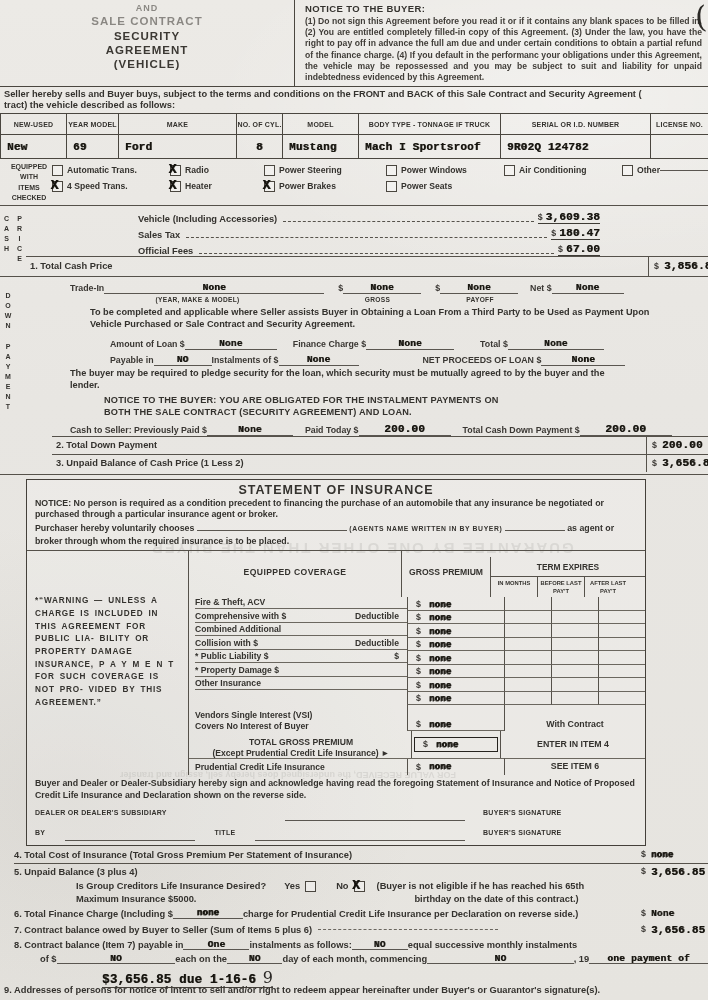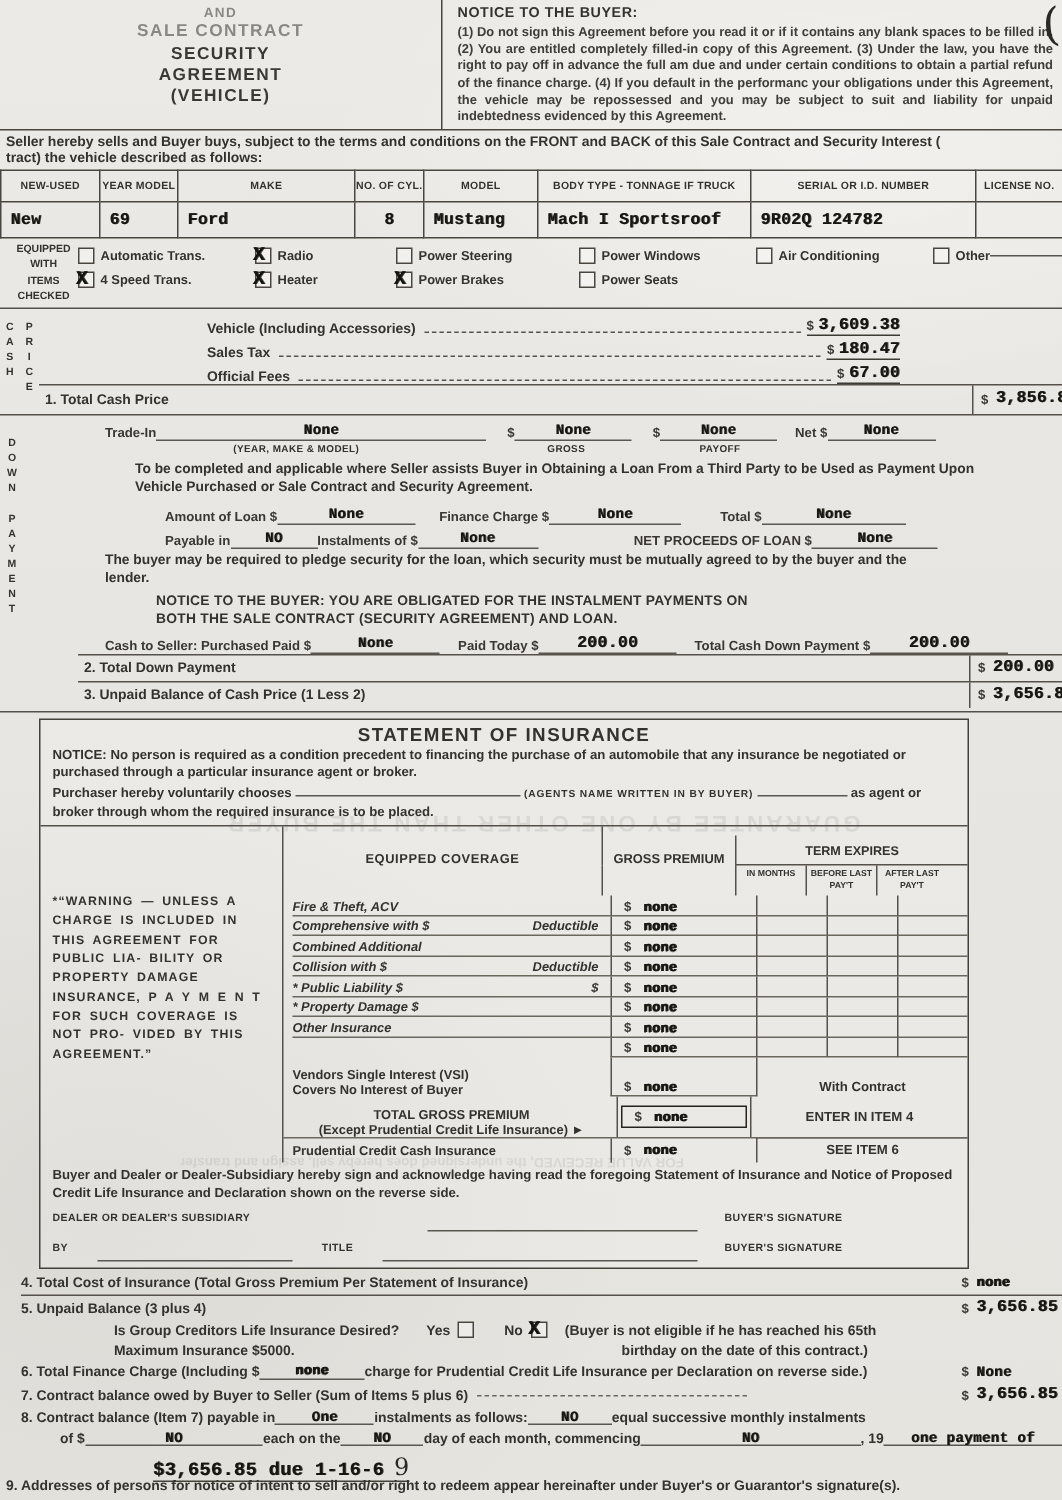--- a/index.html
+++ b/index.html
@@ -139,7 +139,7 @@
   </div>
 
   <div class="sellerintro">
-    <div>Seller hereby sells and Buyer buys, subject to the terms and conditions on the FRONT and BACK of this Sale Contract and Security Interest (</div>
+    <div>Seller hereby sells and Buyer buys, subject to the terms and conditions on the FRONT and BACK of this Sale Contract and Security Agreement (</div>
     <div>tract) the vehicle described as follows:</div>
   </div>
 

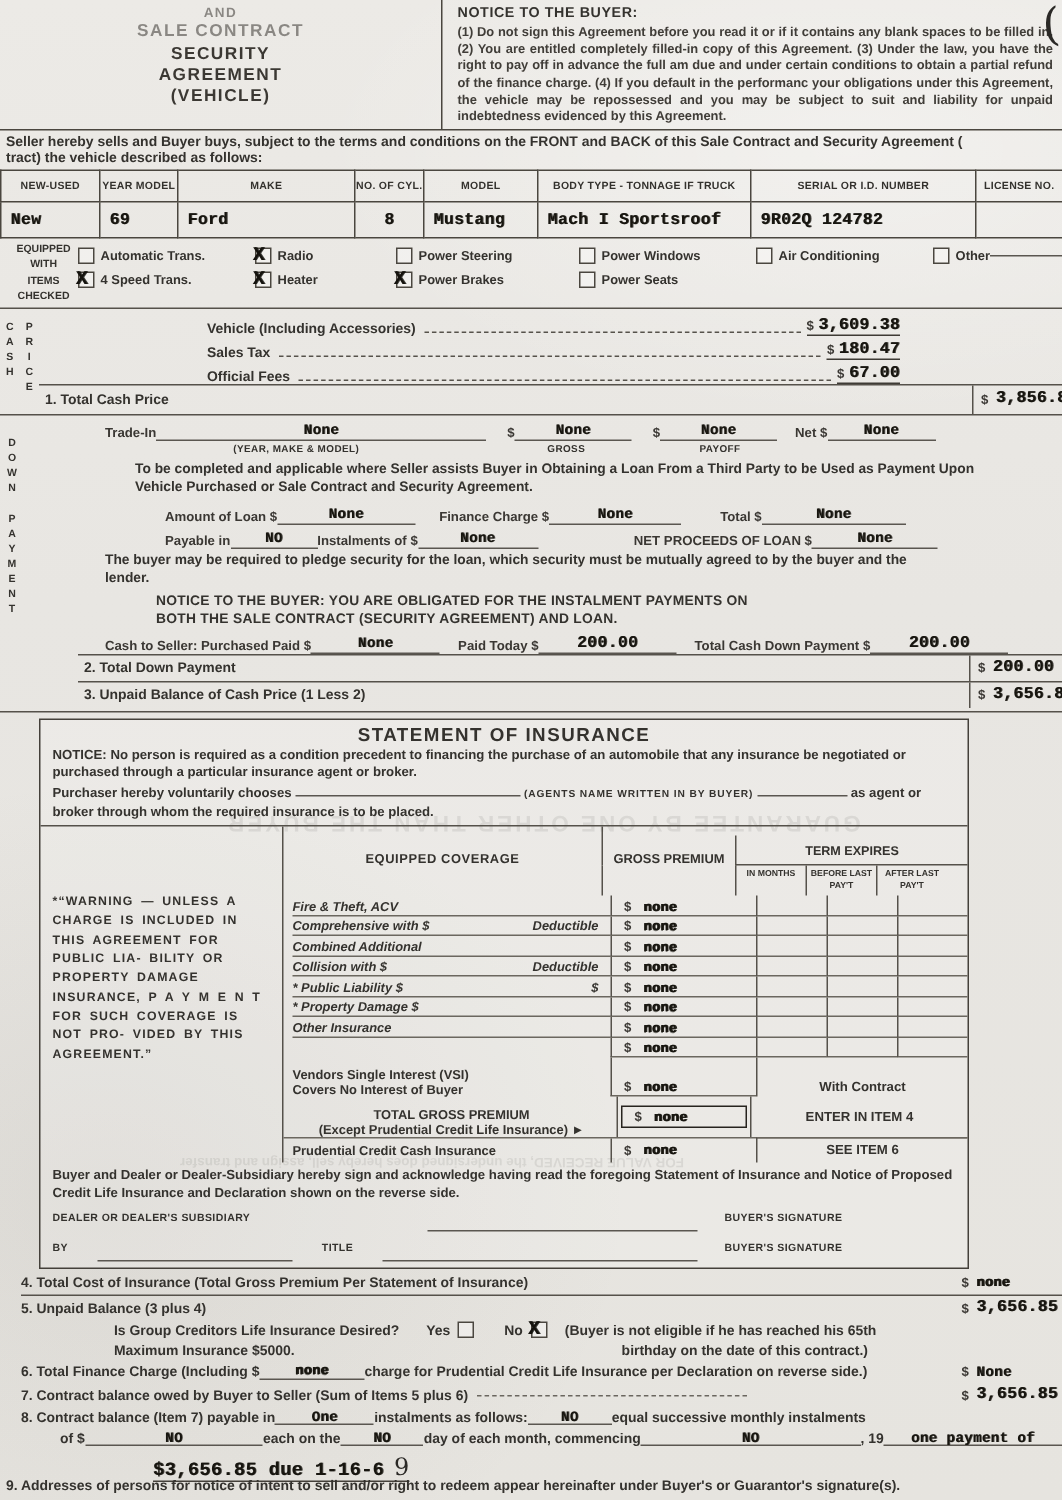--- a/index.html
+++ b/index.html
@@ -348,7 +348,7 @@
         <div>BOTH THE SALE CONTRACT (SECURITY AGREEMENT) AND LOAN.</div>
       </div>
       <div class="inline-row" style="height:15px;">
-        <span class="p">Cash to Seller: Purchased Paid $</span>
+        <span class="p">Cash to Seller: Previously Paid $</span>
         <span class="fill" style="width:86px;"><span class="t t-sm">None</span></span>
         <span class="p" style="margin-left:12px;">Paid Today $</span>
         <span class="fill" style="width:92px;"><span class="t">200.00</span></span>

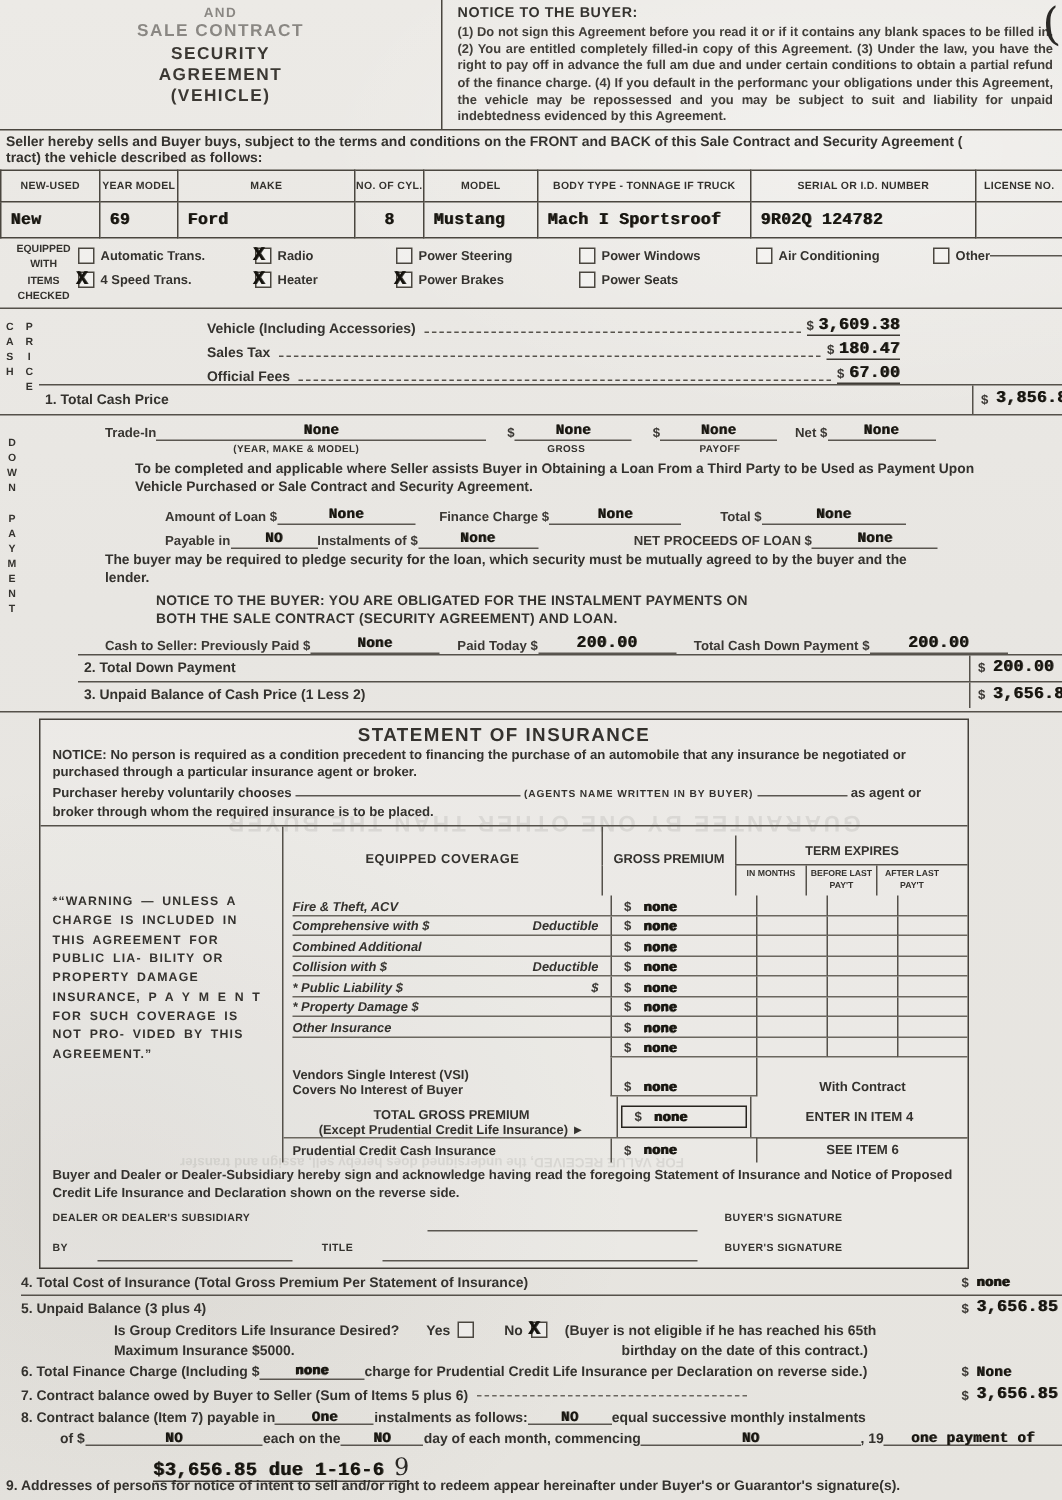--- a/index.html
+++ b/index.html
@@ -92,7 +92,7 @@
   .ih2 .c-prem{width:88px; border-left:1.2px solid #55514a;}
   .ih2 .sub{width:46px; border-left:1.2px solid #55514a; font-size:5.8px; font-weight:700; text-align:center; line-height:1.3; padding-top:3px;}
   .irow{display:flex; height:13.5px;}
-  .irow .c-lab{width:212px; display:flex; align-items:flex-end; padding-left:6px;font-style:italic;}
+  .irow .c-lab{width:212px; display:flex; align-items:center; padding-left:6px;}
   .irow .c-lab .inner{flex:1; border-bottom:1px solid #6b675f; font-size:8.6px; font-weight:700; display:flex; justify-content:space-between; padding-right:8px; line-height:1.15;}
   .irow .c-pr{width:88px; border-left:1.2px solid #55514a; display:flex; align-items:flex-end; gap:8px; padding-left:8px; border-bottom:1px solid #6b675f;}
   .irow .c-t{width:46px; border-left:1.2px solid #55514a; border-bottom:1px solid #6b675f;}

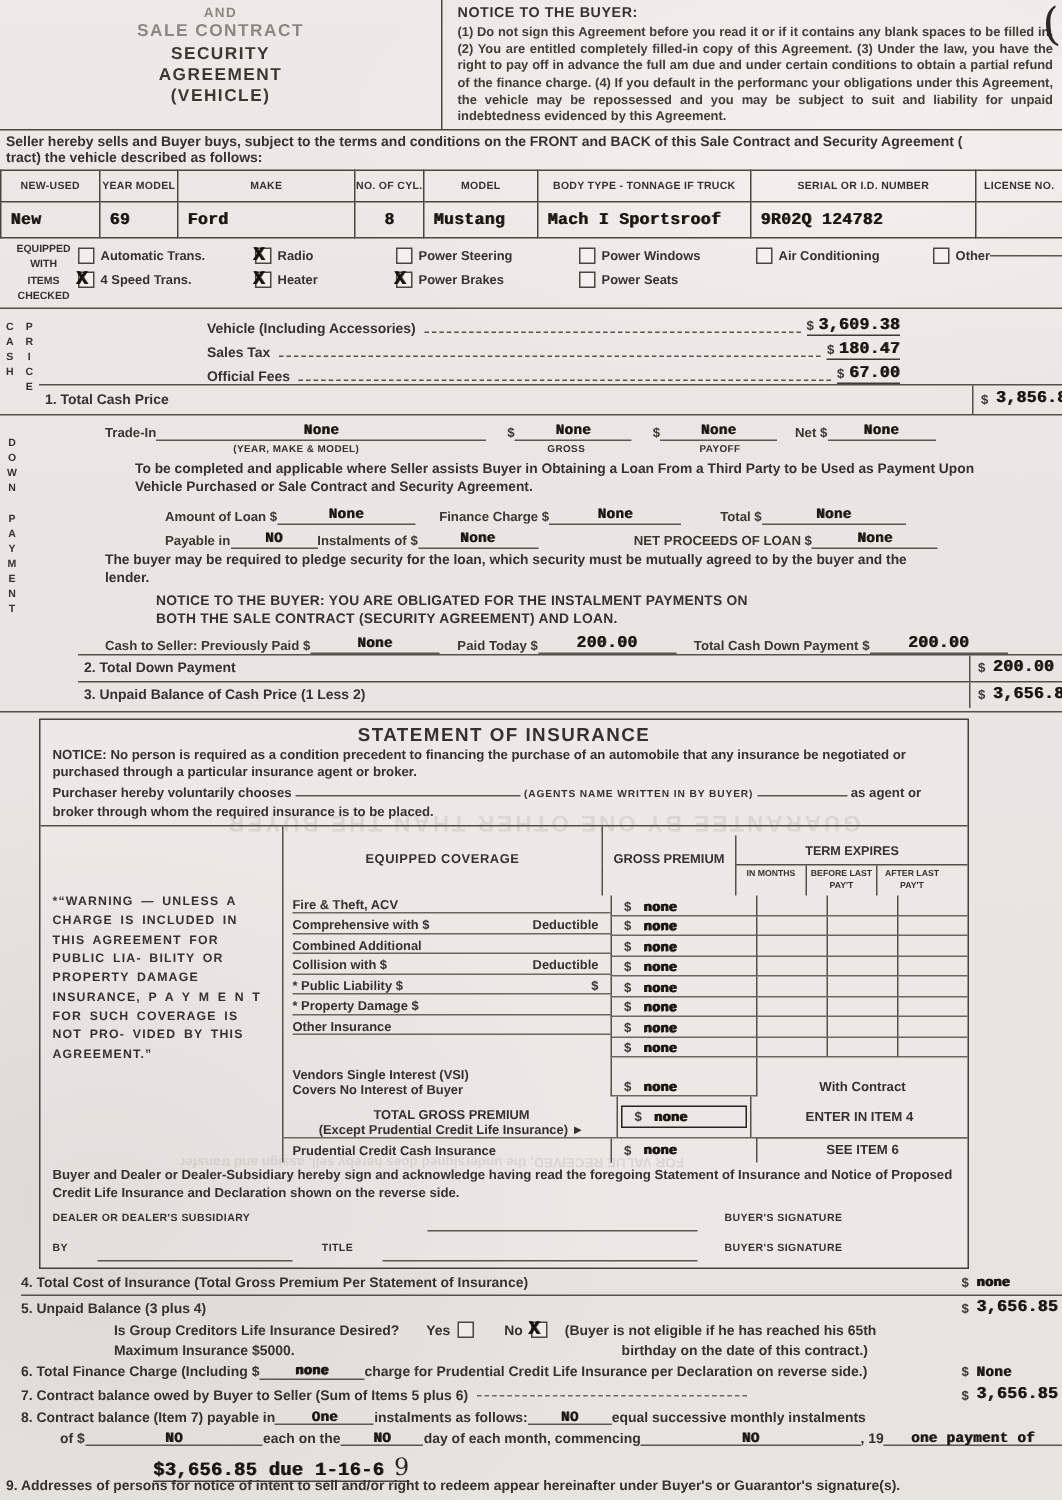--- a/index.html
+++ b/index.html
@@ -548,7 +548,7 @@
         </div>
         <div class="bigrow" style="height:16px; border-top:1px solid #6b675f;">
           <div class="c-lab2" style="justify-content:center;">
-              <span>Prudential Credit Cash Insurance</span>
+              <span>Prudential Credit Life Insurance</span>
             </div>
           <div class="c-pr2" style="align-items:center;">
               <span class="p">$</span>

